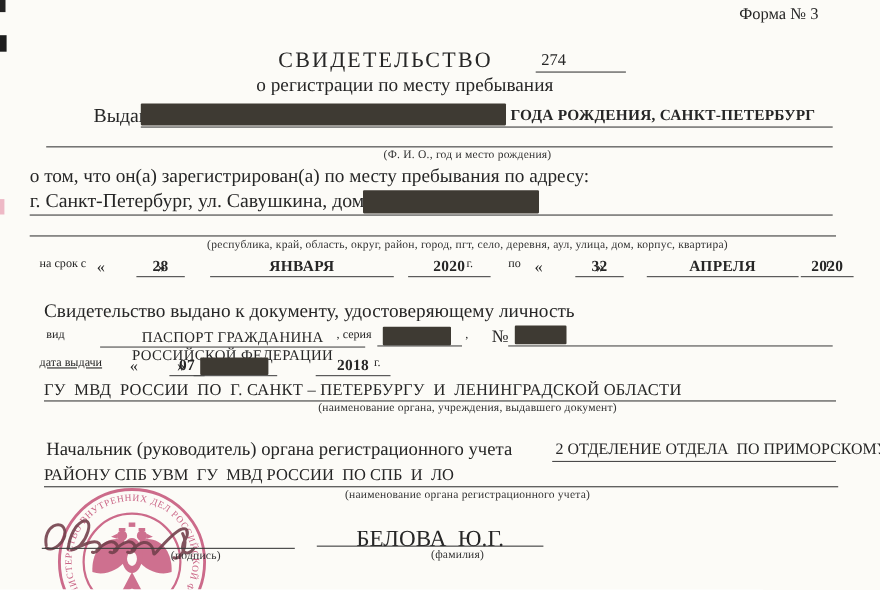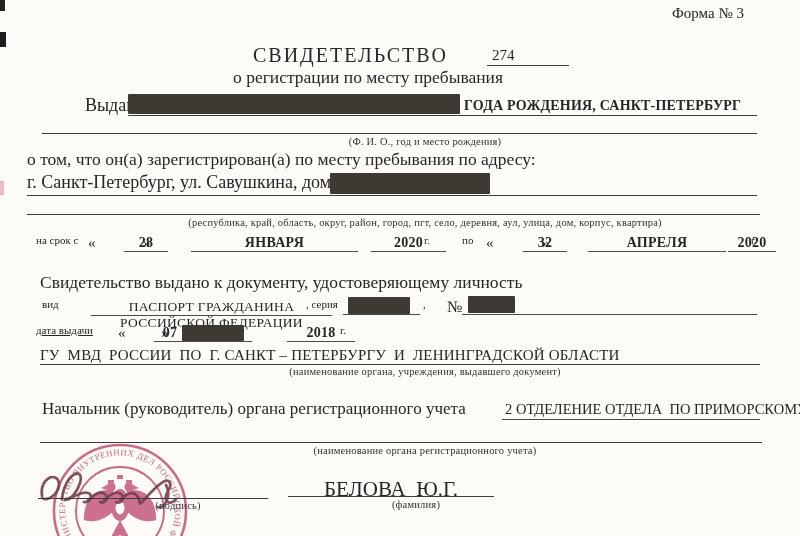--- a/index.html
+++ b/index.html
@@ -100,6 +100,7 @@
   <div class="abs" style="left:42px;top:399px;font-size:17px;">Начальник (руководитель) органа регистрационного учета</div>
   <div class="abs pre" style="left:505px;top:401px;font-size:14.5px;">2 ОТДЕЛЕНИЕ ОТДЕЛА  ПО ПРИМОРСКОМУ</div>
   <div class="rule-thin" style="left:502px;top:419px;width:258px;"></div>
+  <div class="abs pre" style="left:40px;top:424px;font-size:15px;">РАЙОНУ СПБ УВМ  ГУ  МВД РОССИИ  ПО СПБ  И  ЛО</div>
   <div class="rule" style="left:40px;top:442px;width:722px;"></div>
   <div class="caption" style="left:0;top:445px;width:800px;">(наименование органа регистрационного учета)</div>
 

